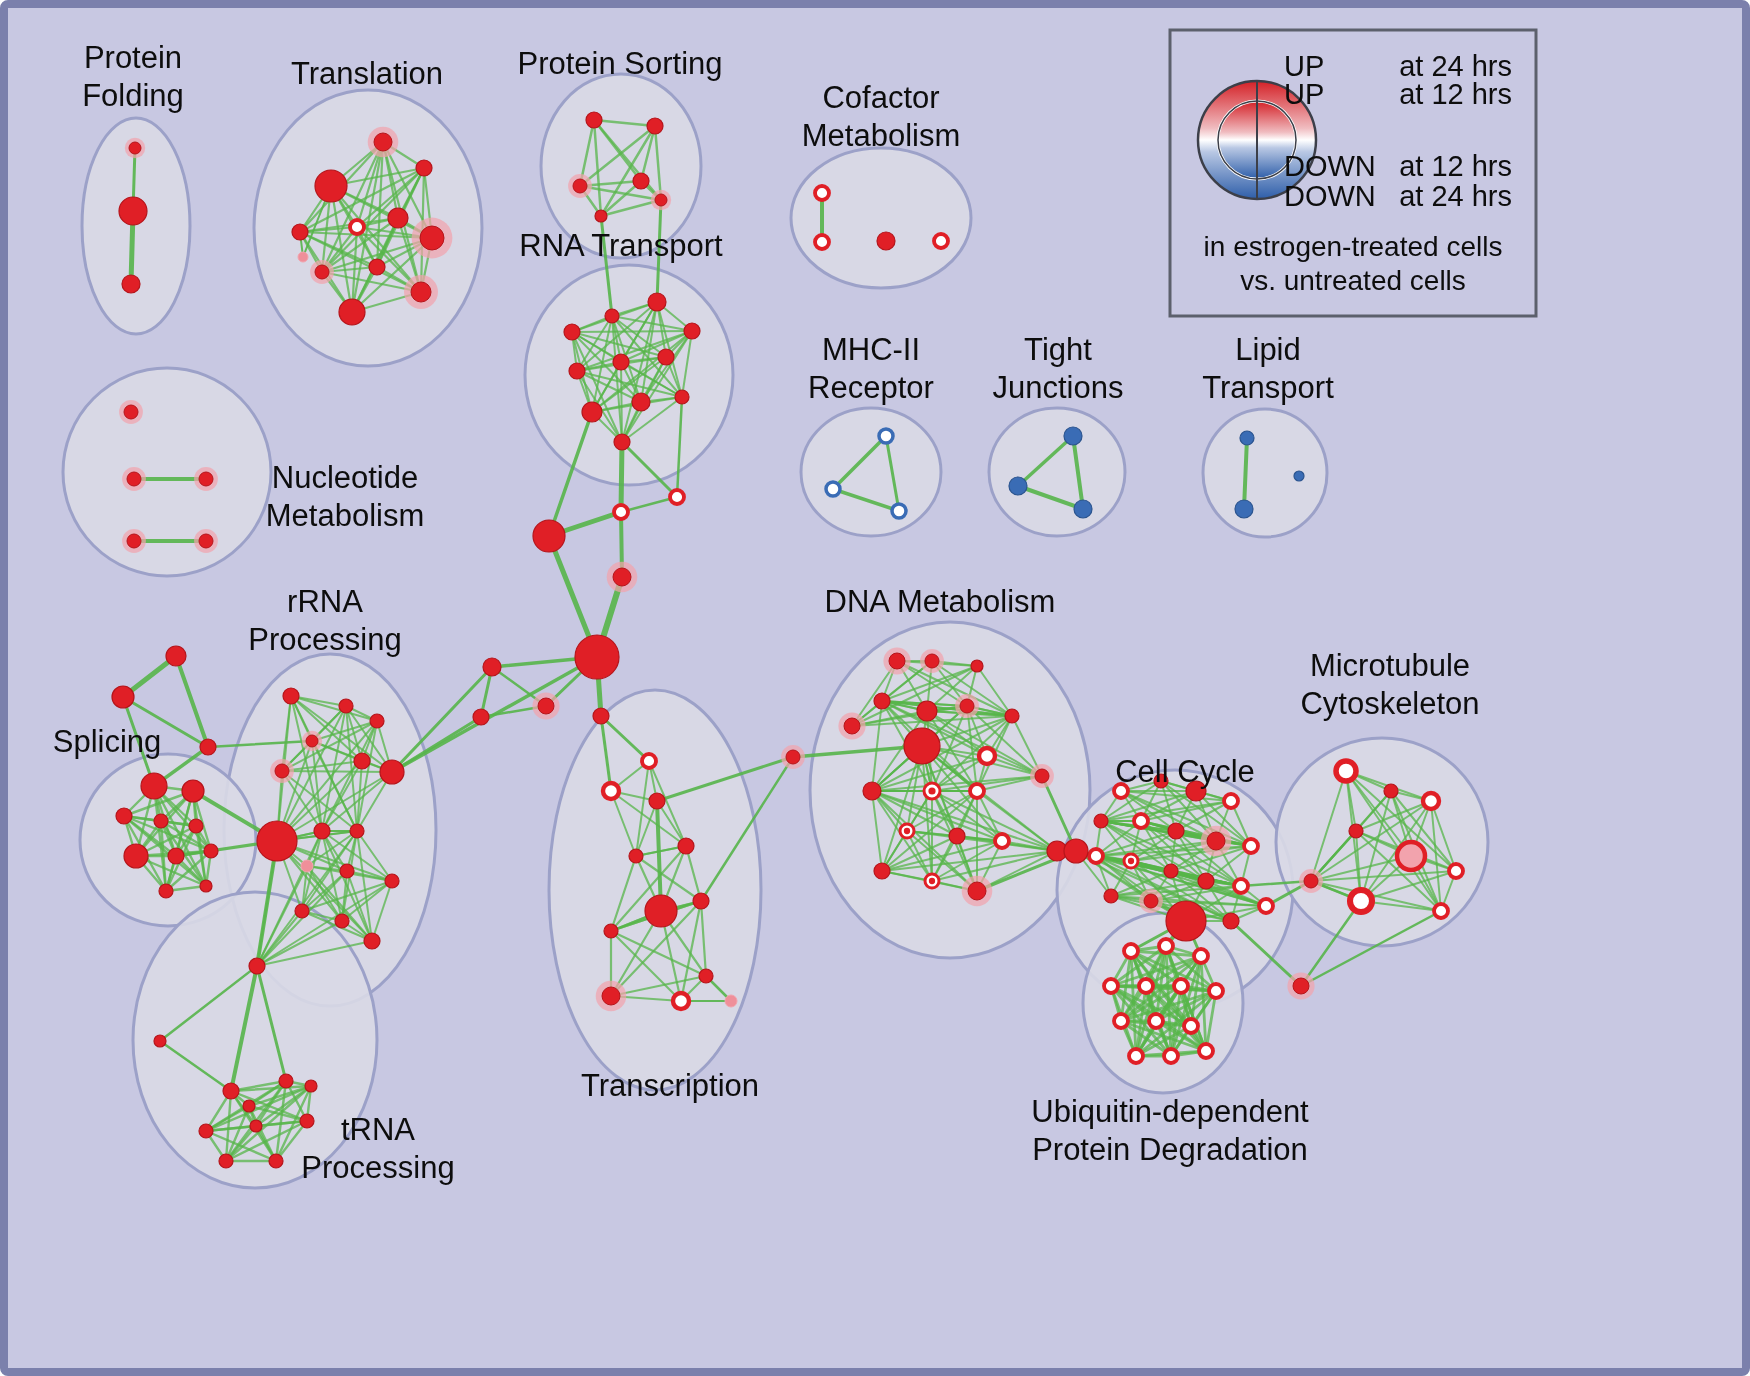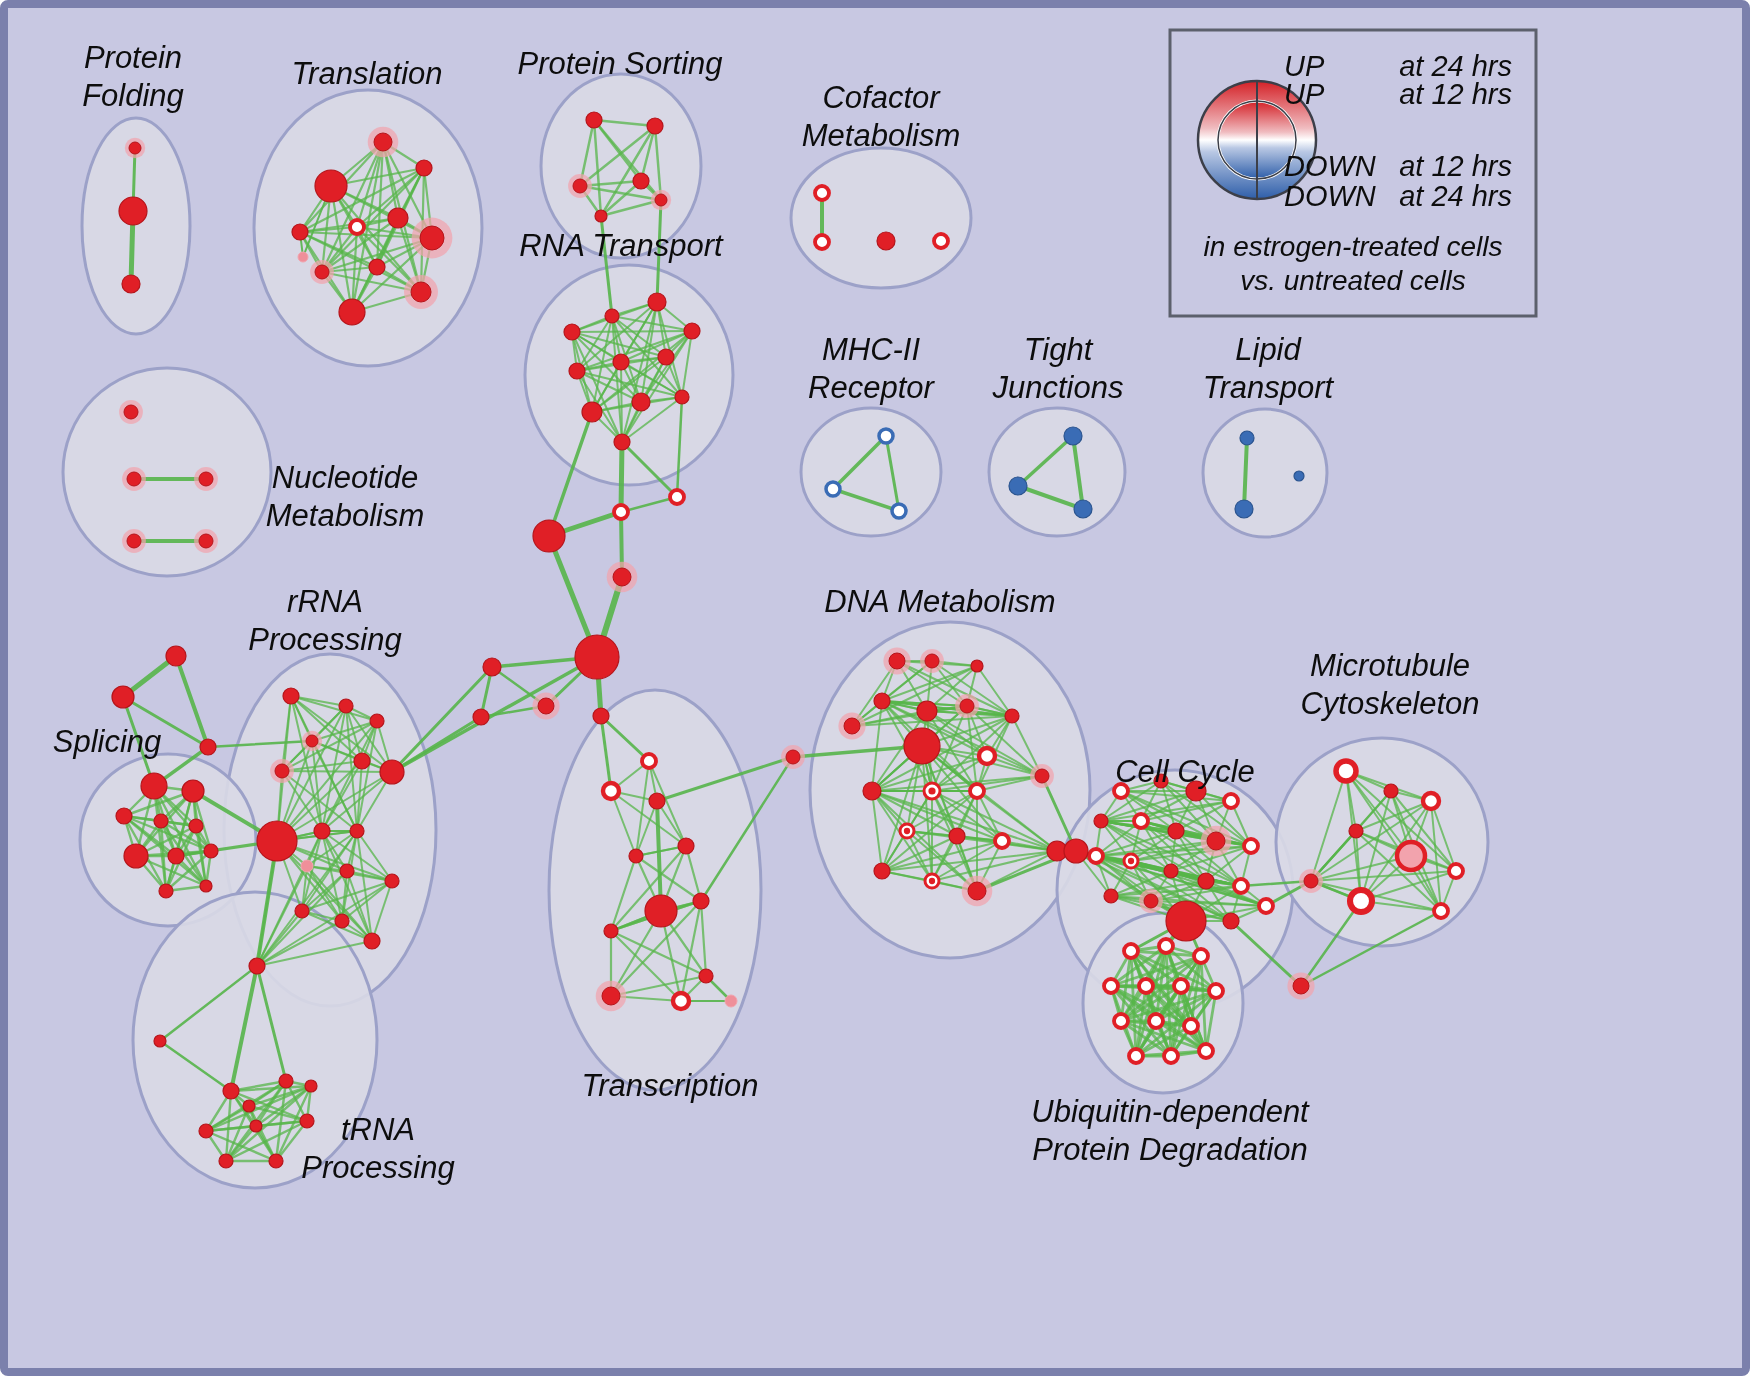--- a/index.html
+++ b/index.html
@@ -3,7 +3,7 @@
 <meta charset="utf-8">
 <style>
   html,body{margin:0;padding:0;background:#ffffff;}
-  #stage{width:1750px;height:1376px;position:relative;font-style:italic;}
+  #stage{width:1750px;height:1376px;position:relative;}
   svg{display:block;font-family:"Liberation Sans", sans-serif;}
   .cluster-label{font-size:31px;fill:#0d0d0d;}
   .legend-text{font-size:29px;fill:#0d0d0d;}

